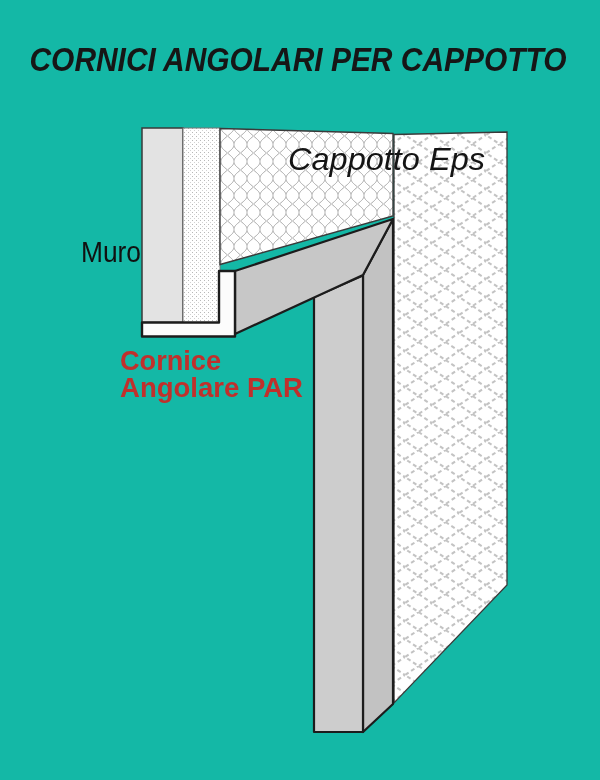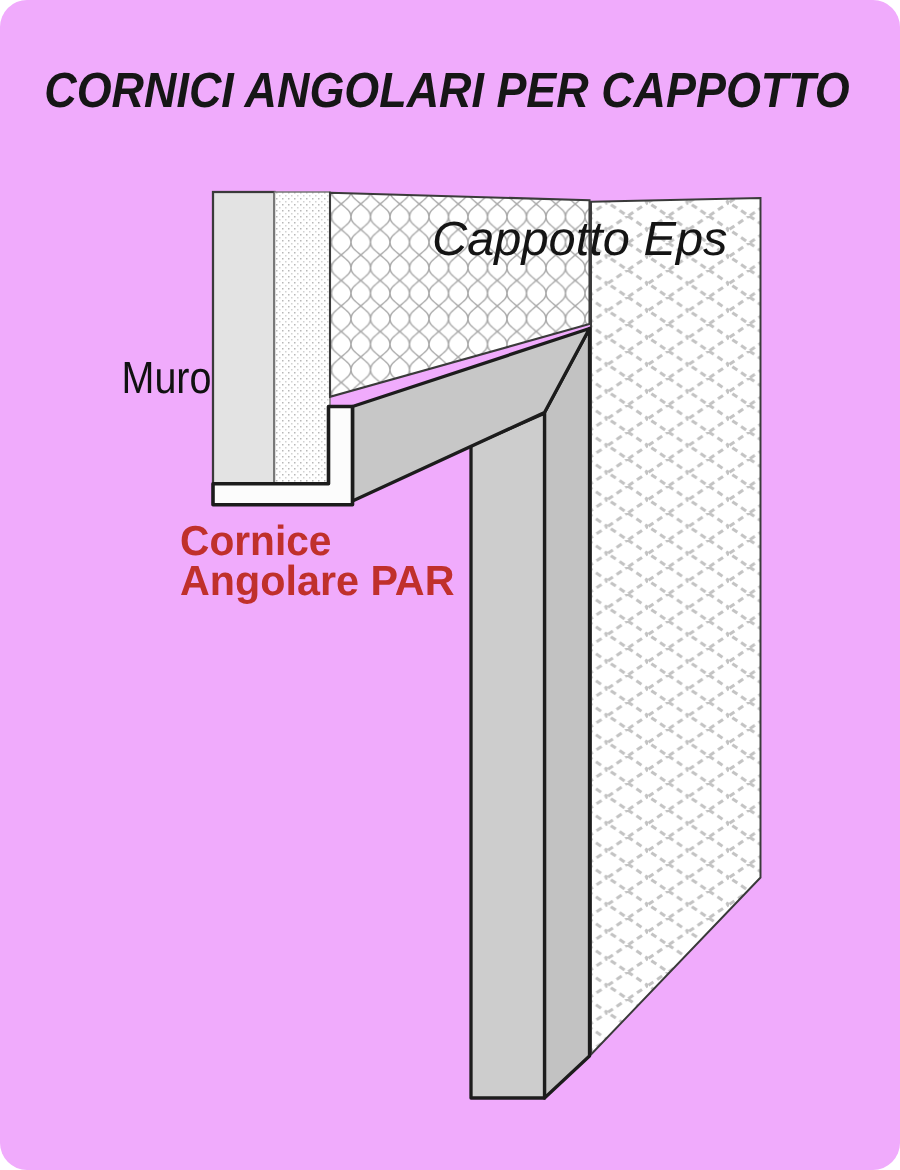--- a/index.html
+++ b/index.html
@@ -4,7 +4,7 @@
 <style>
   html,body{margin:0;padding:0;background:#ffffff;}
   body{width:600px;height:780px;overflow:hidden;}
-  .stage{position:relative;width:600px;height:780px;background:#f0abfc;border-radius:18px;}
+  .stage{position:relative;width:600px;height:780px;background:#14b8a6;}
   svg{display:block;}
   text{font-family:"Liberation Sans","DejaVu Sans",sans-serif;}
   .title-text{font-size:33px;font-weight:bold;font-style:italic;fill:#161616;}

